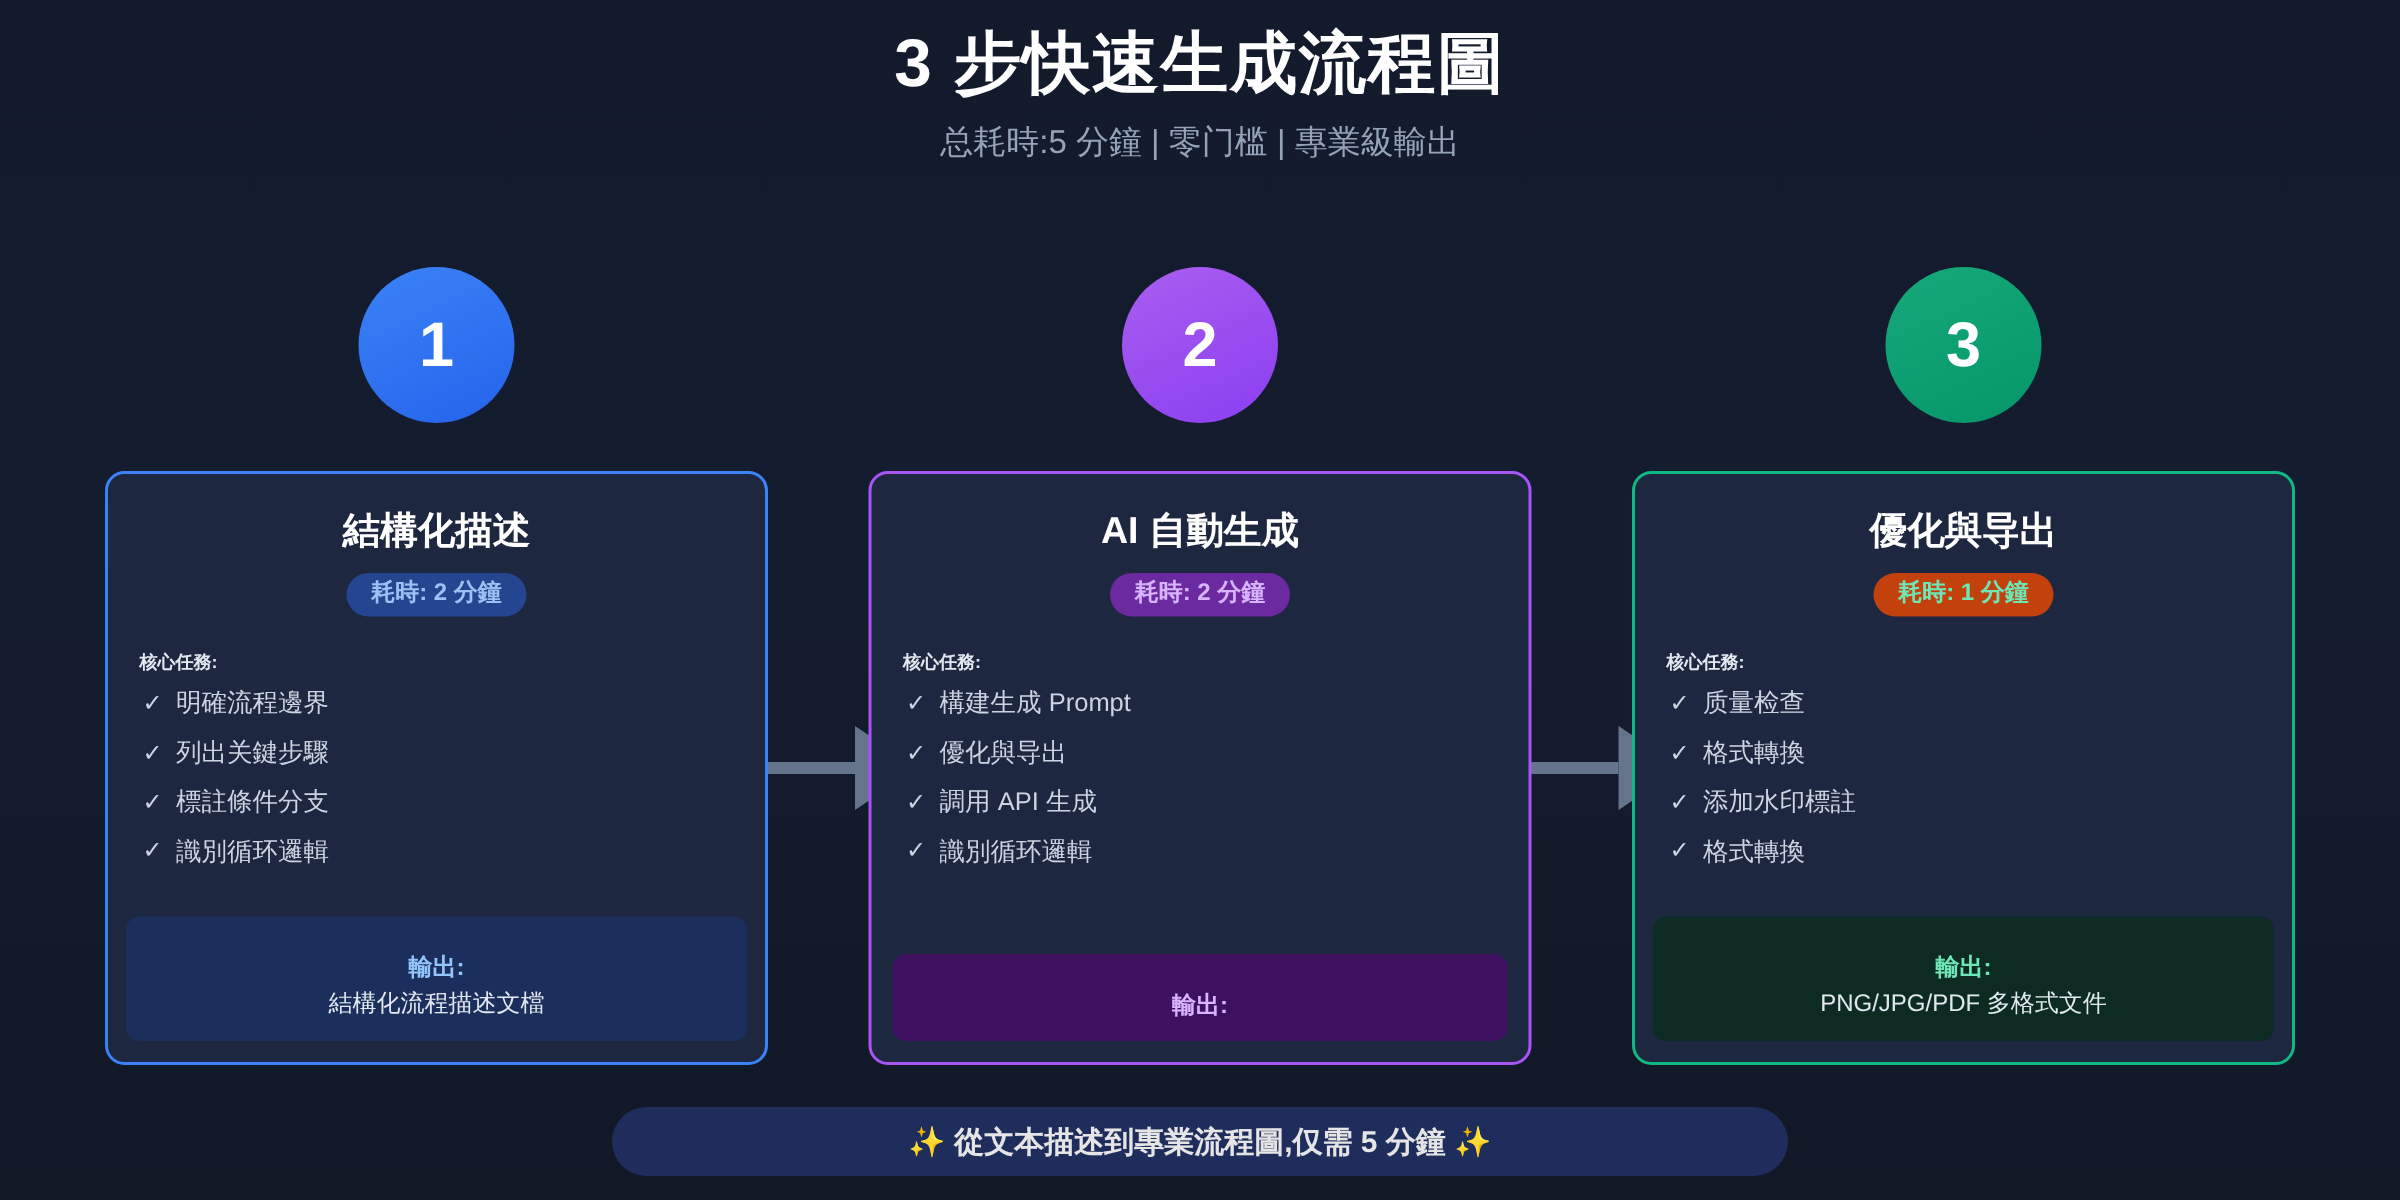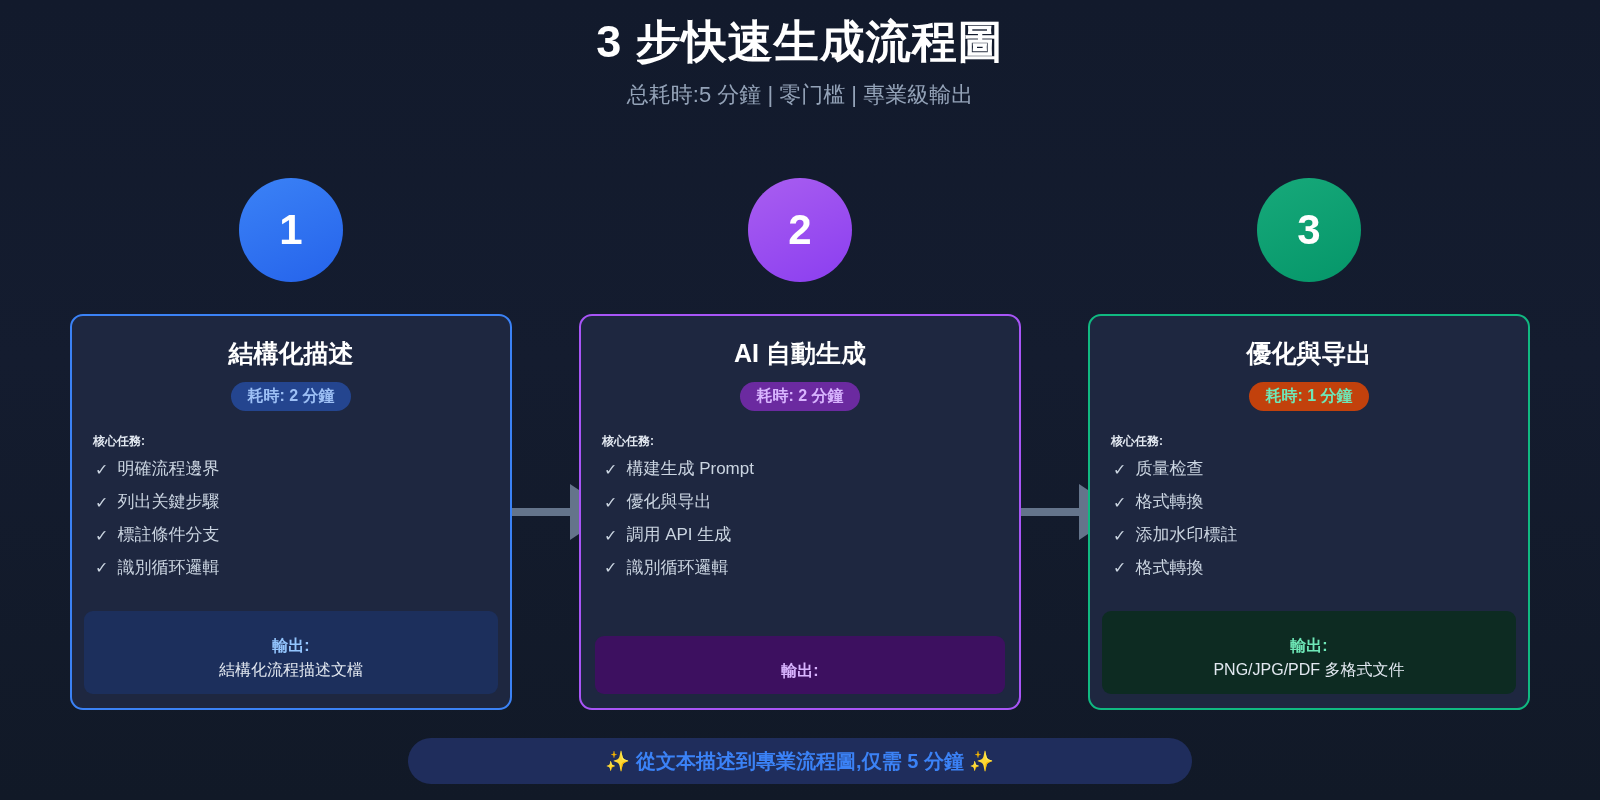--- a/index.html
+++ b/index.html
@@ -133,7 +133,7 @@
     display:flex; align-items:center; justify-content:center;
   }
   .footer-text {
-    font-size:20px; font-weight:bold; color:#3b82f6;
+    font-size:20px; font-weight:bold; color:#e5e5e5;
   }
 </style>
 </head>

